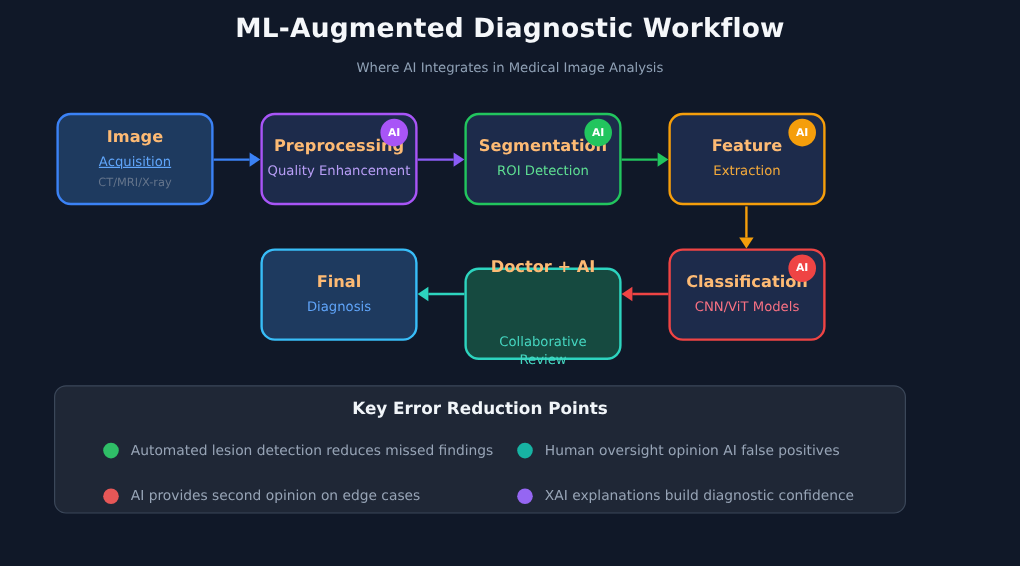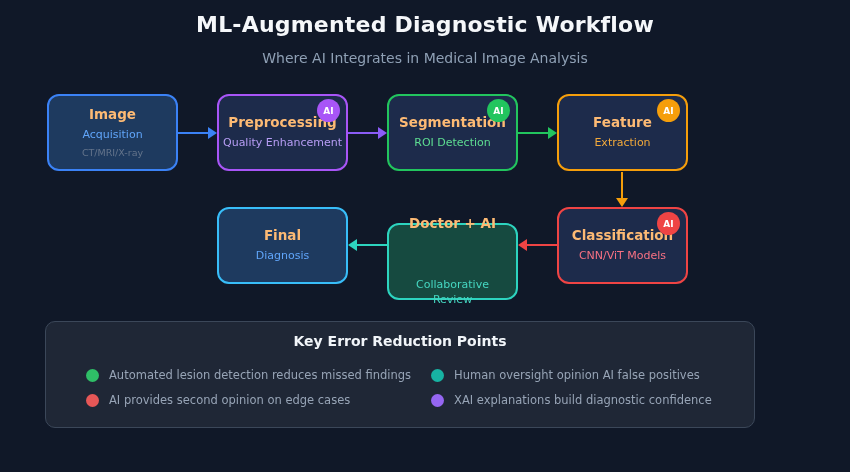--- a/index.html
+++ b/index.html
@@ -13,7 +13,7 @@
   }
   .page-subtitle{
     position:absolute;top:50px;left:0;width:850px;text-align:center;
-    font-size:14px;color:#8fa0b5;
+    font-size:11px;color:#8fa0b5;
   }
   svg.arrows{position:absolute;top:0;left:0;pointer-events:none;z-index:1;}
   .node{

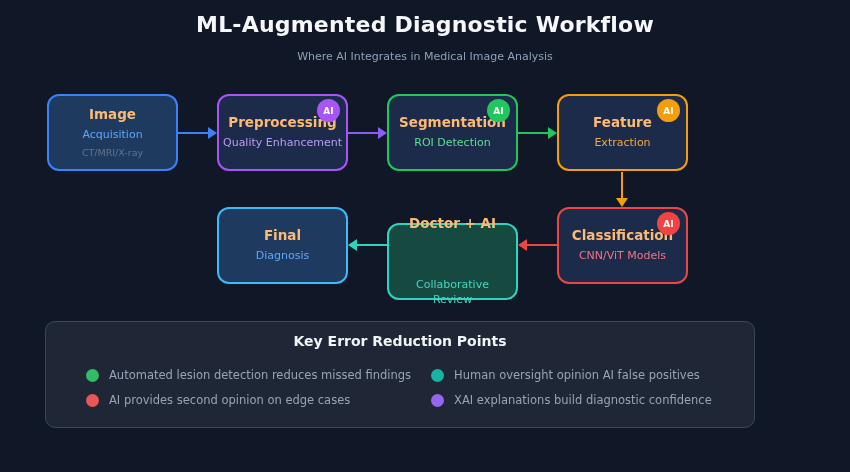--- a/index.html
+++ b/index.html
@@ -32,7 +32,7 @@
   }
   
   .n-image{left:47px;top:94px;background:#1e3a5f;border-color:#3b82f6;}
-  .n-image .node-sub{color:#60a5fa;}
+  .n-image .node-sub{color:#60a5fa;text-decoration:underline;}
   .n-pre{left:217px;top:94px;background:#1d2b4b;border-color:#a855f7;}
   .n-pre .node-sub{color:#b79df5;}
   .n-pre .badge{background:#a855f7;}

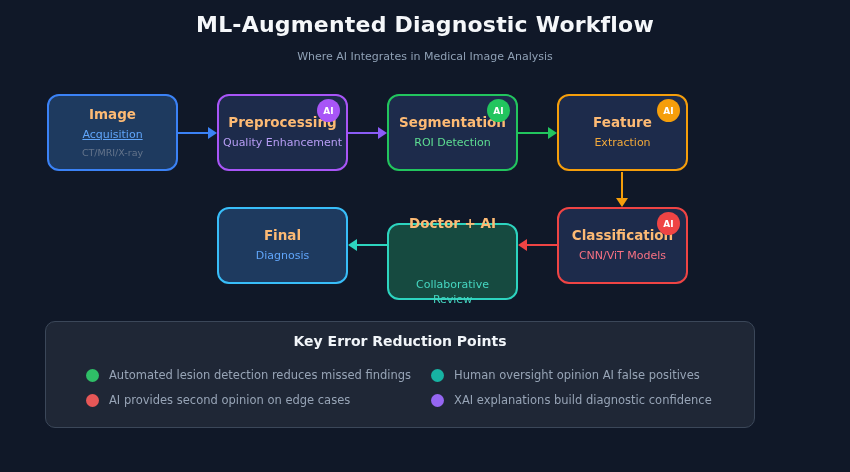--- a/index.html
+++ b/index.html
@@ -59,7 +59,7 @@
   }
   .legend{
     display:grid;grid-template-columns:345px auto;
-    margin:19px 0 0 40px;row-gap:11px;text-align:center;
+    margin:19px 0 0 40px;row-gap:24px;text-align:center;
   }
   .legend-item{display:flex;align-items:center;}
   .dot{width:13px;height:13px;border-radius:50%;flex:0 0 13px;margin-right:10px;}

